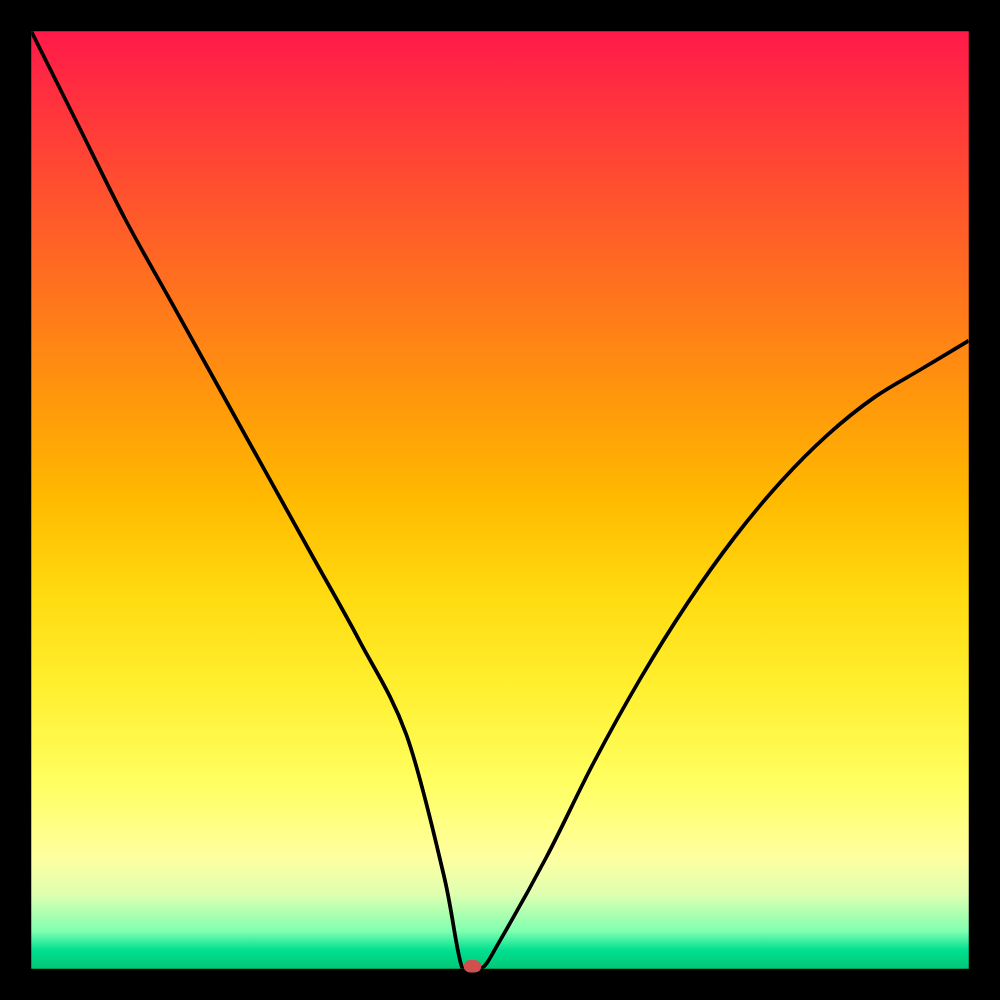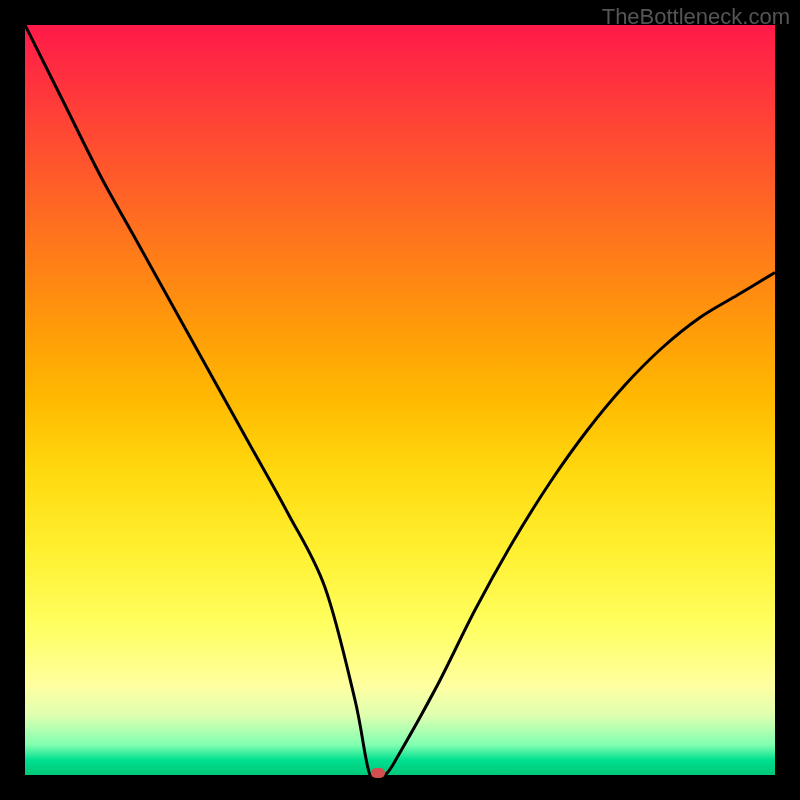--- a/index.html
+++ b/index.html
@@ -70,7 +70,6 @@
 <body>
 
 <div class="chart-container">
-  <div class="watermark">TheBottleneck.com</div>
   <div class="plot-area">
     <svg class="curve" viewBox="0 0 750 750" preserveAspectRatio="none">
       <path id="curve-path" fill="none" stroke="#000" stroke-width="3" d="M 0 0 C 6.25 12.5 25 50 37.5 75 C 50 100 62.5 126.25 75 150 C 87.5 173.75 100 195 112.5 217.5 C 125 240 137.5 262.5 150 285 C 162.5 307.5 175 330 187.5 352.5 C 200 375 212.5 397.5 225 420 C 237.5 442.5 250 463.75 262.5 487.5 C 275 511.25 288.75 531.25 300 562.5 C 311.25 593.75 322.5 643.75 330 675 C 337.5 706.25 340 737.5 345 750 C 350 762.5 355 753.75 360 750 C 365 746.25 366.25 742.5 375 727.5 C 383.75 712.5 400.00000000000006 683.75 412.50000000000006 660 C 425.00000000000006 636.25 437.5 608.75 450 585 C 462.5 561.25 475 538.75 487.5 517.5 C 500 496.25 512.5 476.25 525 457.5 C 537.5 438.75 550 421.25 562.5 405 C 575 388.75 587.5 373.75 600 360 C 612.5 346.25 625 333.75000000000006 637.5 322.50000000000006 C 650 311.25000000000006 662.5 301.25 675 292.5 C 687.5 283.75 700 277.5 712.5 270 C 725 262.5 743.75 251.24999999999994 750 247.49999999999994"></path>

